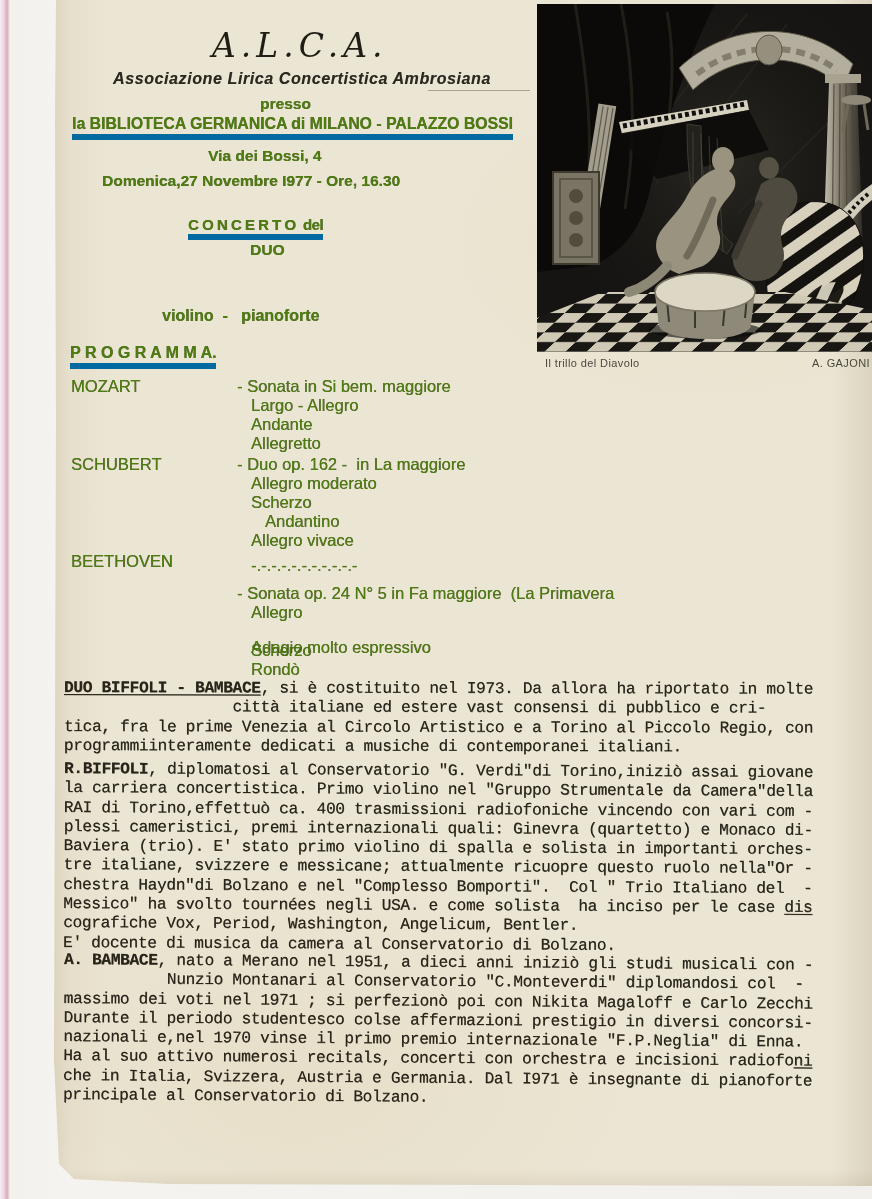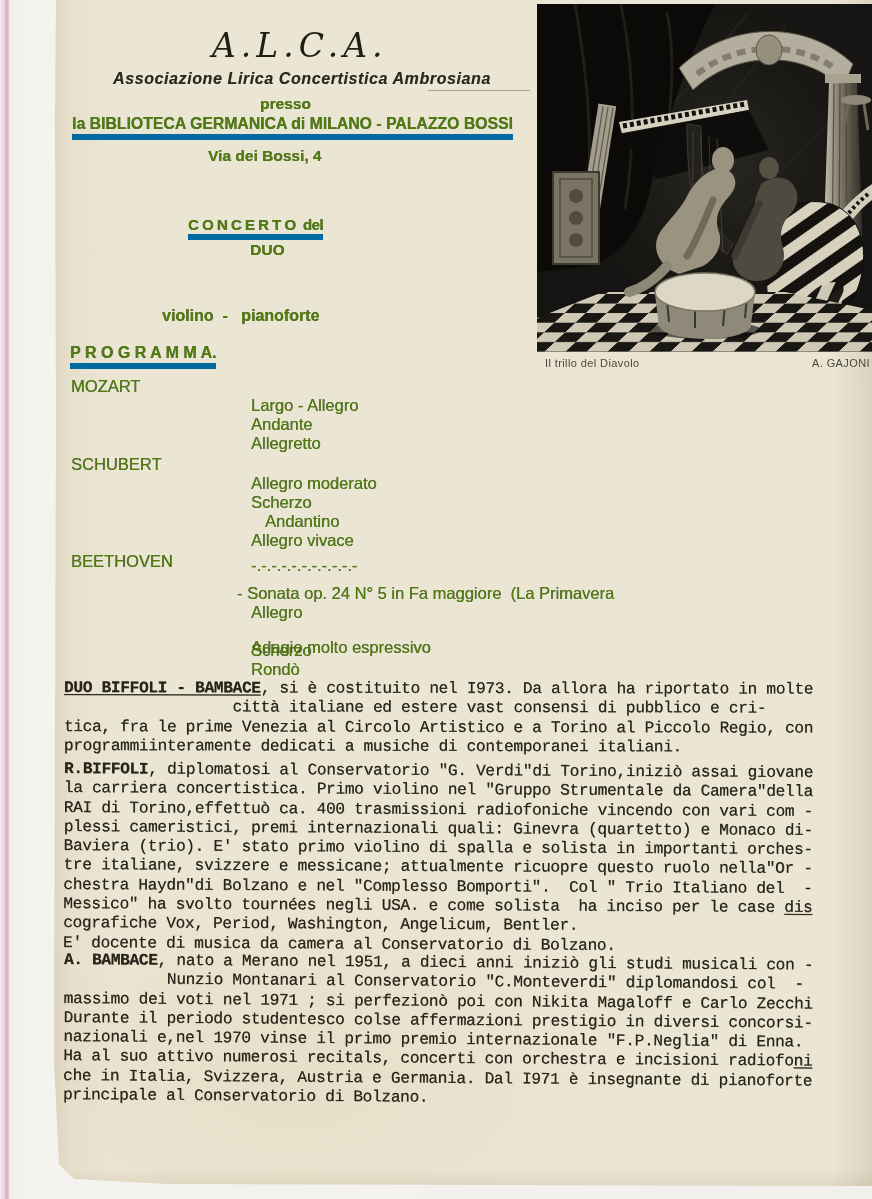--- a/index.html
+++ b/index.html
@@ -49,6 +49,7 @@
   <div class="t hdr" style="left:260px;top:95px;">presso</div>
   <div class="t hdr u" style="left:72px;top:115px;font-size:15.8px;">la BIBLIOTECA GERMANICA di MILANO - PALAZZO BOSSI</div>
   <div class="t hdr" style="left:208px;top:147px;">Via dei Bossi, 4</div>
+  <div class="t hdr" style="left:102px;top:172px;">Domenica,27 Novembre I977 - Ore, 16.30</div>
 
   <div class="t hdr u" style="left:188px;top:216px;font-size:15px;letter-spacing:-0.5px;">C O N C E R T O  del</div>
   <div class="t hdr" style="left:250px;top:241px;">DUO</div>

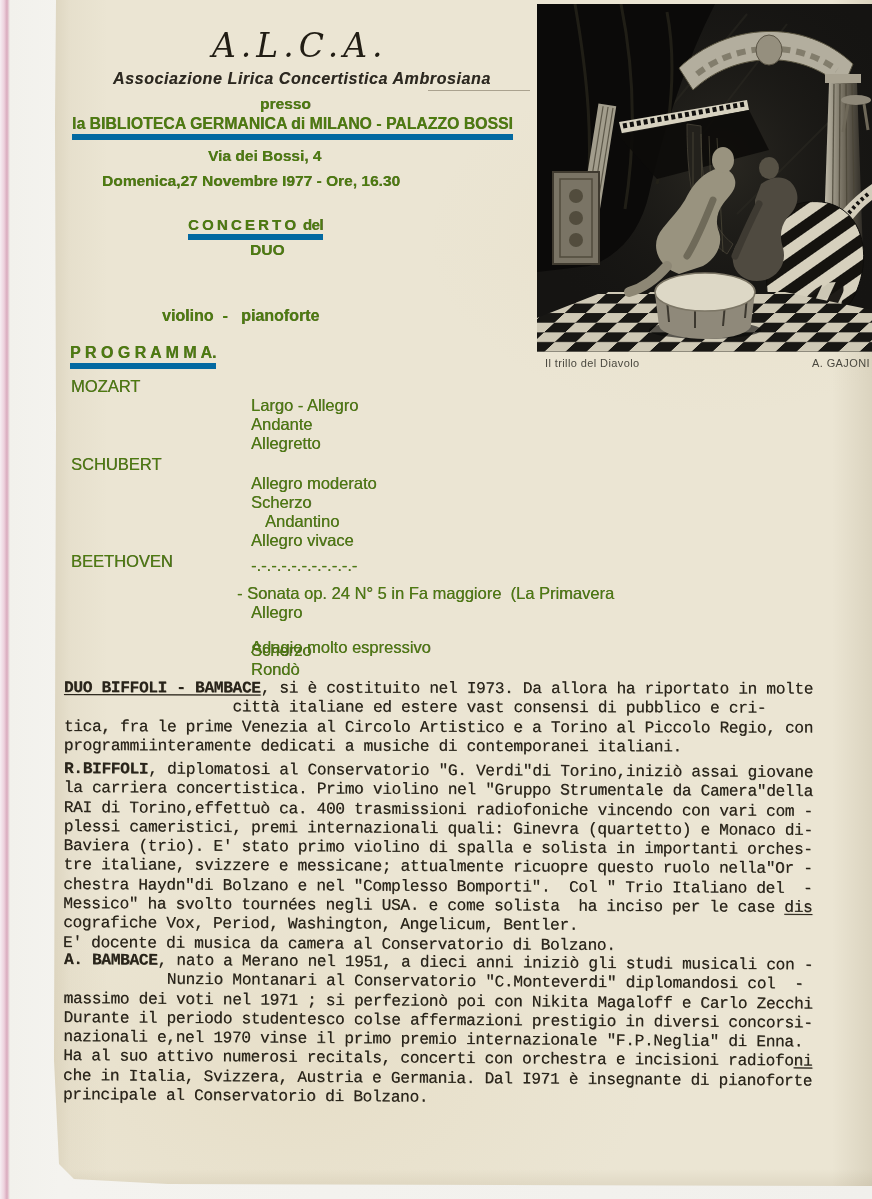--- a/index.html
+++ b/index.html
@@ -57,6 +57,7 @@
   <div class="t b u" style="left:70px;top:344px;font-size:16px;">P R O G R A M M A.</div>
 
   <div class="t prog" style="left:71px;top:377px;">MOZART</div>
+  <div class="t prog" style="left:237px;top:377px;">- Sonata in Si bem. maggiore</div>
   <div class="t prog" style="left:251px;top:396px;">Largo - Allegro</div>
   <div class="t prog" style="left:251px;top:415px;">Andante</div>
   <div class="t prog" style="left:251px;top:434px;">Allegretto</div>

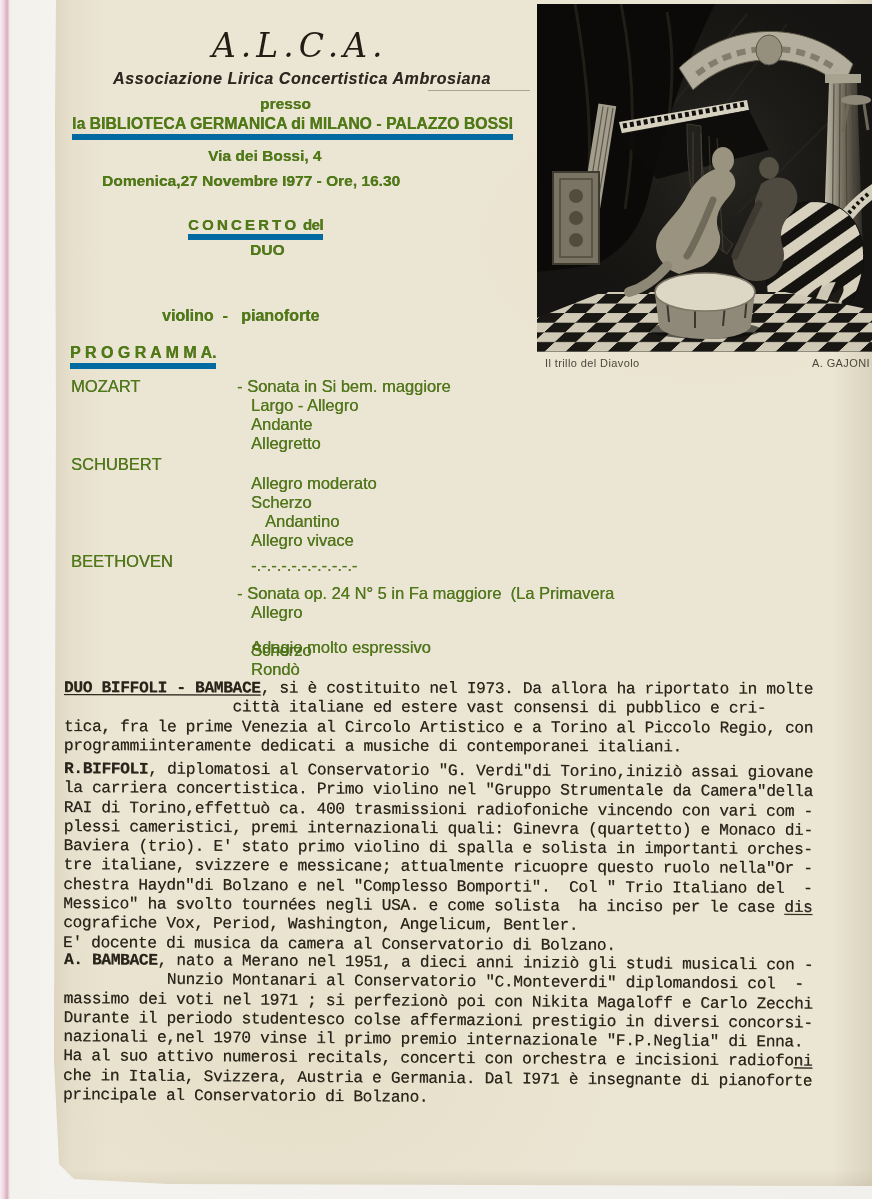--- a/index.html
+++ b/index.html
@@ -63,6 +63,7 @@
   <div class="t prog" style="left:251px;top:434px;">Allegretto</div>
 
   <div class="t prog" style="left:71px;top:455px;">SCHUBERT</div>
+  <div class="t prog" style="left:237px;top:455px;">- Duo op. 162 -  in La maggiore</div>
   <div class="t prog" style="left:251px;top:474px;">Allegro moderato</div>
   <div class="t prog" style="left:251px;top:493px;">Scherzo</div>
   <div class="t prog" style="left:265px;top:512px;">Andantino</div>

